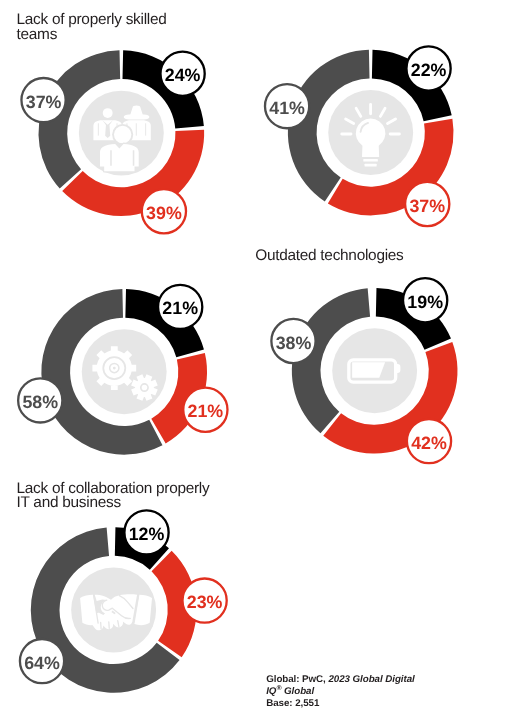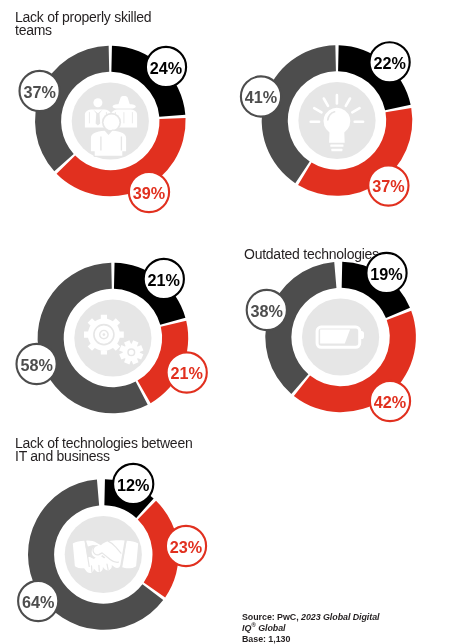--- a/index.html
+++ b/index.html
@@ -130,7 +130,7 @@
         <text x="36.6" y="370.9" text-anchor="middle" font-family="&quot;Liberation Sans&quot;,sans-serif" font-size="16.2" font-weight="bold" fill="#4d4d4d">58%</text>
       </g>
     </svg>
-    <div class="ctitle" style="left: 244px; top: 225px; margin-top: 23px;">Outdated technologies</div>
+    <div class="ctitle" style="left: 232px; top: 225px;">Outdated technologies</div>
     <svg class="donut" width="470" height="644" viewBox="0 0 470 644">
       <path d="M 342.2426608431025 261.71791936088283 A 75.3 75.3 0 0 1 409.9908045989146 307.7595103133471 L 385.93901176980876 317.8946601250555 A 49.2 49.2 0 0 0 341.67329234370044 287.81170826766845 Z" fill="#000000"></path>
       <path d="M 411.20021217507406 310.8141251657592 A 75.3 75.3 0 0 1 293.879087735431 396.0529115045689 L 310.07318879924577 375.5843724571685 A 49.2 49.2 0 0 0 386.729222297658 319.89050409236853 Z" fill="#e1301f"></path>

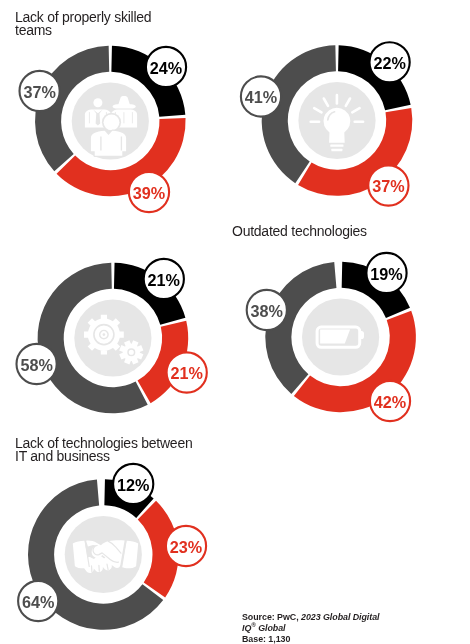--- a/index.html
+++ b/index.html
@@ -156,7 +156,7 @@
         <text x="266.8" y="316.9" text-anchor="middle" font-family="&quot;Liberation Sans&quot;,sans-serif" font-size="16.2" font-weight="bold" fill="#4d4d4d">38%</text>
       </g>
     </svg>
-    <div class="ctitle" style="left: 15px; top: 437px;">Lack of technologies between
+    <div class="ctitle" style="left: 15px; top: 437px;">Lack of collaboration properly
 IT and business</div>
     <svg class="donut" width="470" height="644" viewBox="0 0 470 644">
       <path d="M 104.94266084310246 479.21791936088283 A 75.3 75.3 0 0 1 153.6366822096825 498.4972462809066 L 136.1893063043344 517.9085593229828 A 49.2 49.2 0 0 0 104.37329234370041 505.31170826766845 Z" fill="#000000"></path>

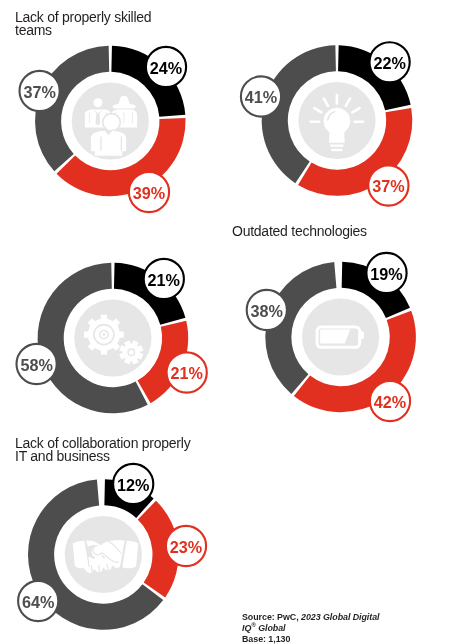--- a/index.html
+++ b/index.html
@@ -220,7 +220,7 @@
         <text x="38.2" y="607.9" text-anchor="middle" font-family="&quot;Liberation Sans&quot;,sans-serif" font-size="16.2" font-weight="bold" fill="#4d4d4d">64%</text>
       </g>
     </svg>
-    <div class="source" style="left: 242px; top: 611.6px;"><span>Source: PwC, </span><span class="it">2023 Global Digital IQ</span><sup>®</sup><span class="it"> Global</span><br><span>Base: 1,130</span></div>
+    <div class="source" style="left: 242px; top: 611.6px;"><span>Global: PwC, </span><span class="it">2023 Global Digital IQ</span><sup>®</sup><span class="it"> Global</span><br><span>Base: 1,130</span></div>
   </div>
 
 </body></html>

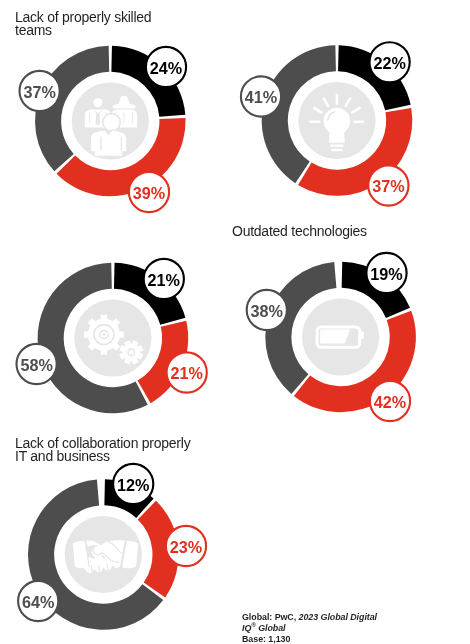--- a/index.html
+++ b/index.html
@@ -220,7 +220,7 @@
         <text x="38.2" y="607.9" text-anchor="middle" font-family="&quot;Liberation Sans&quot;,sans-serif" font-size="16.2" font-weight="bold" fill="#4d4d4d">64%</text>
       </g>
     </svg>
-    <div class="source" style="left: 242px; top: 611.6px;"><span>Global: PwC, </span><span class="it">2023 Global Digital IQ</span><sup>®</sup><span class="it"> Global</span><br><span>Base: 1,130</span></div>
+    <div class="source" style="left: 242px; top: 611.6px;"><span>Global: PwC, </span><span class="it">2023 Global Digital IQ</span><sup>®</sup><span class="it"> Global</span><br><span>Base: 2,551</span></div>
   </div>
 
 </body></html>

